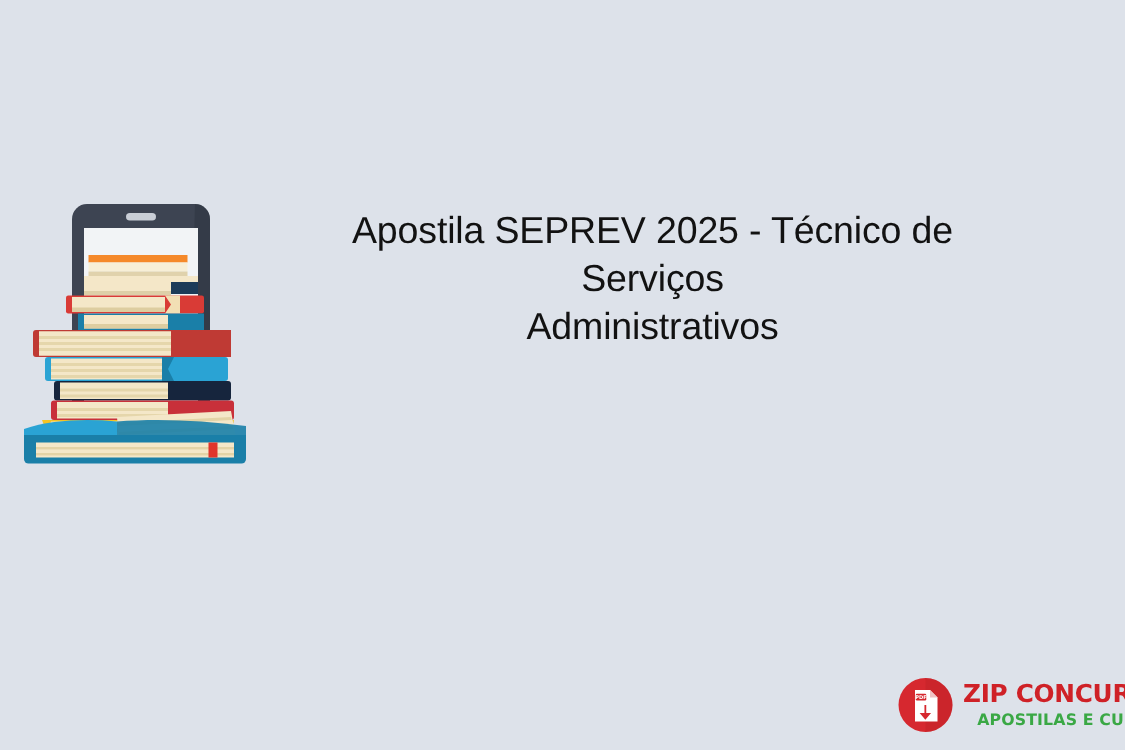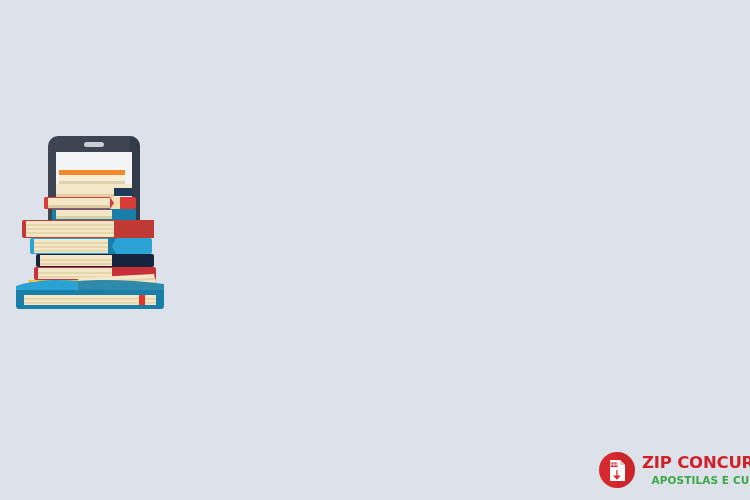--- a/index.html
+++ b/index.html
@@ -192,6 +192,10 @@
     </svg>
   </div>
 
+  <div class="title-block">
+    <div class="title-text">Apostila SEPREV 2025 - Técnico de Serviços</div>
+    <div class="title-text">Administrativos</div>
+  </div>
 
   <div class="logo">
     <div class="logo-mark">

